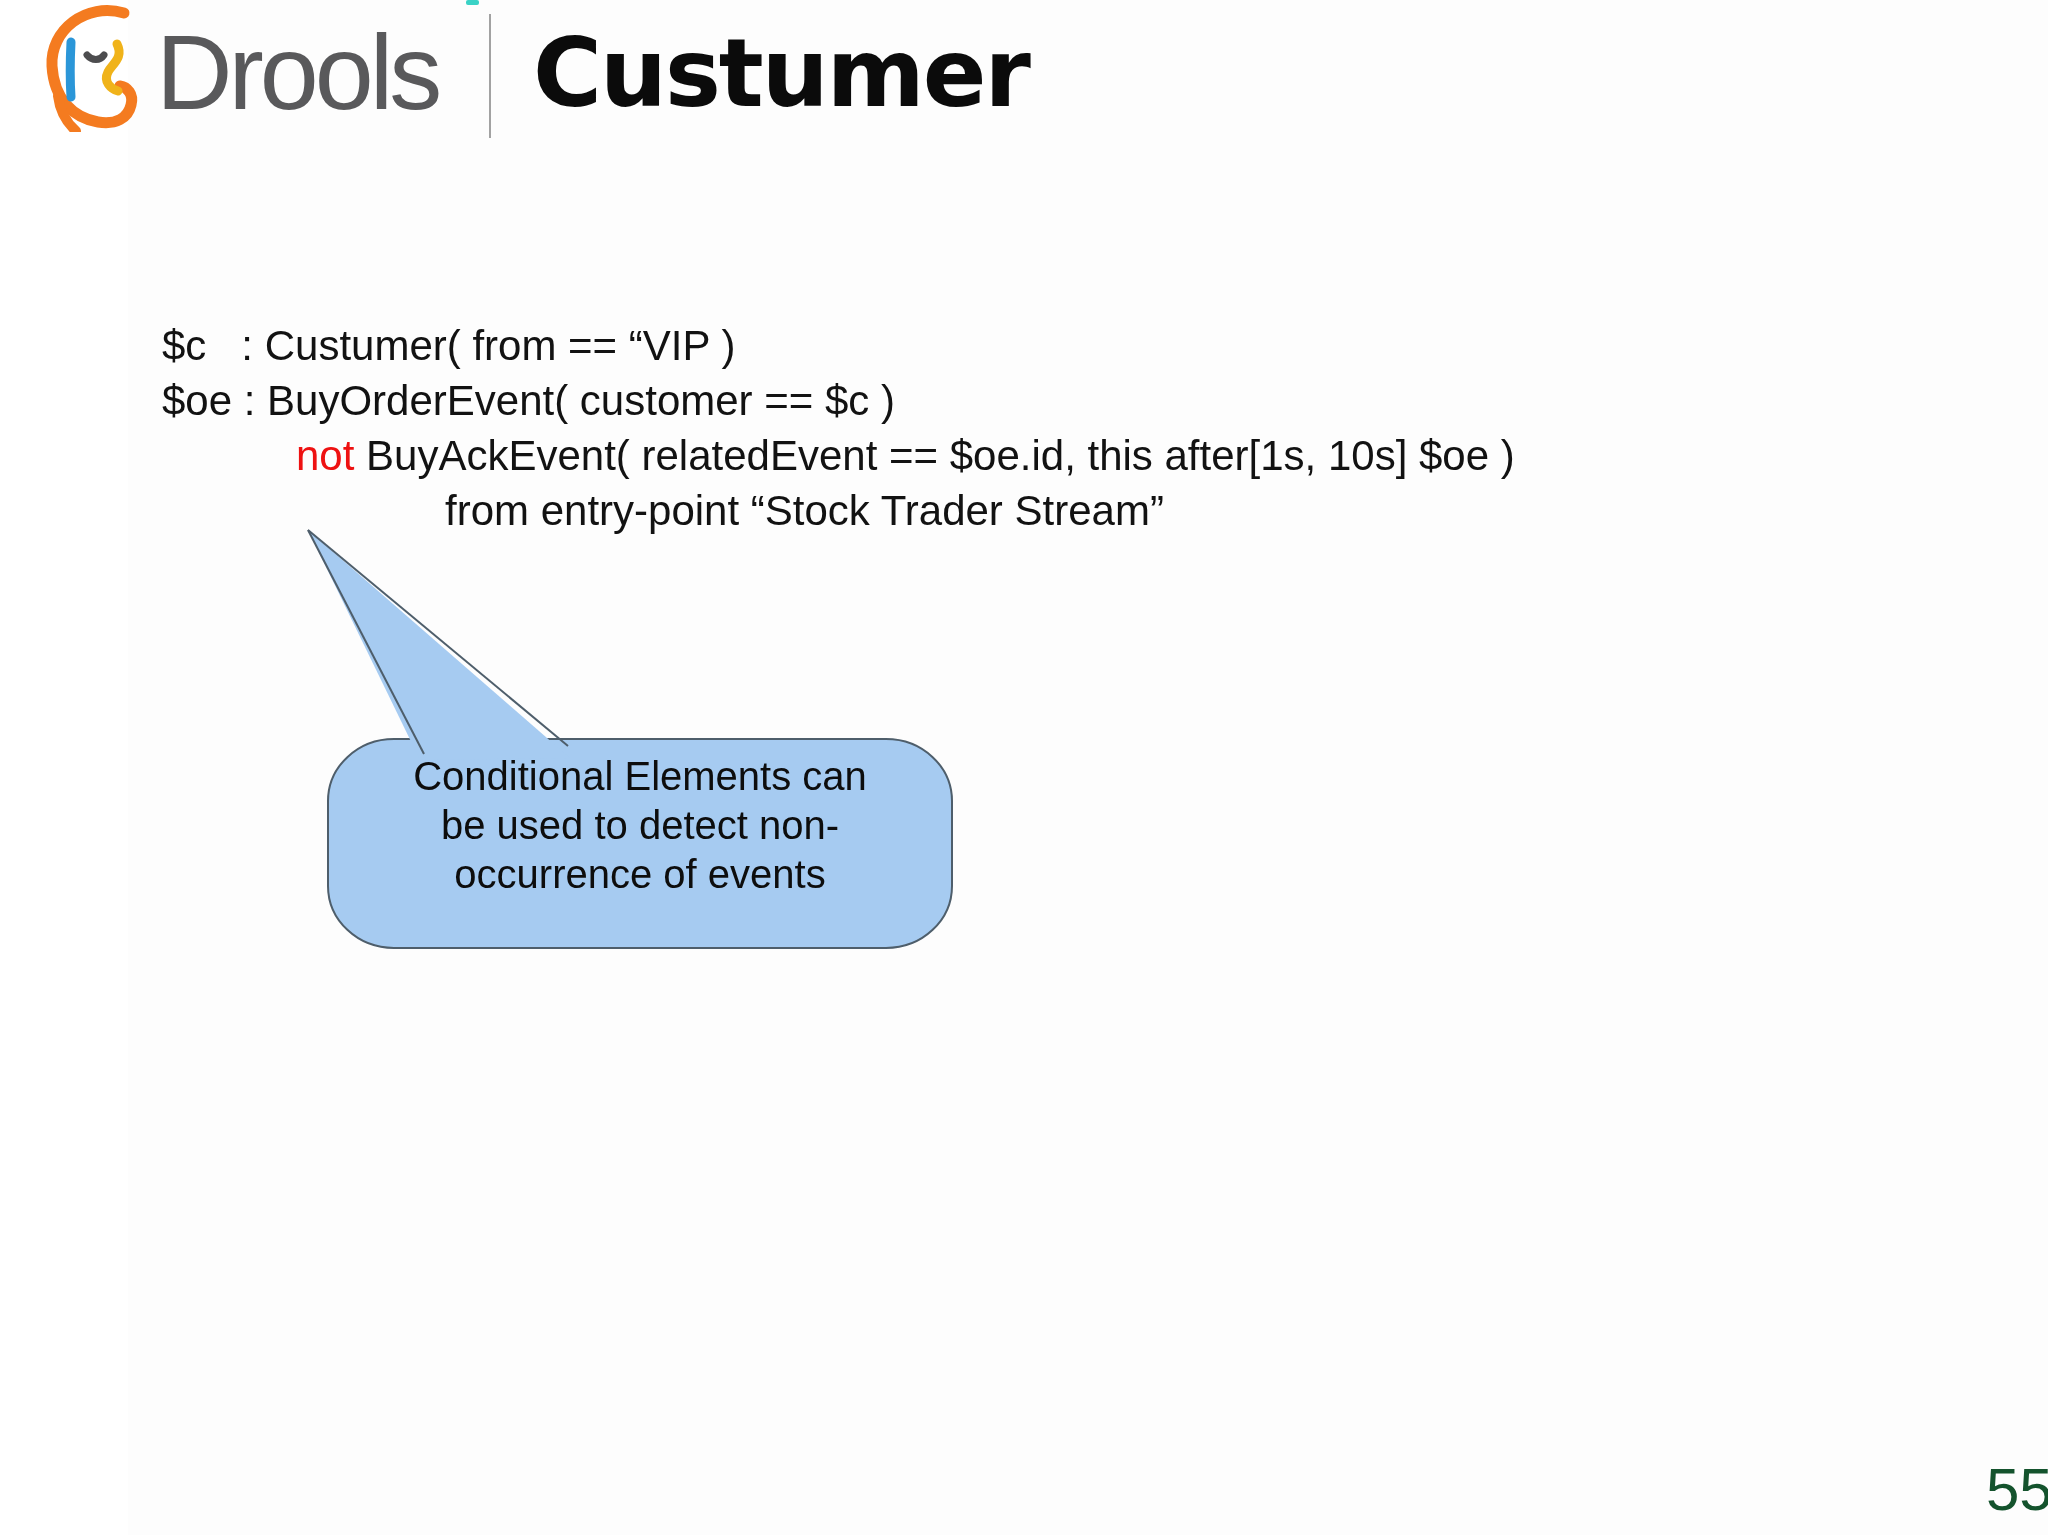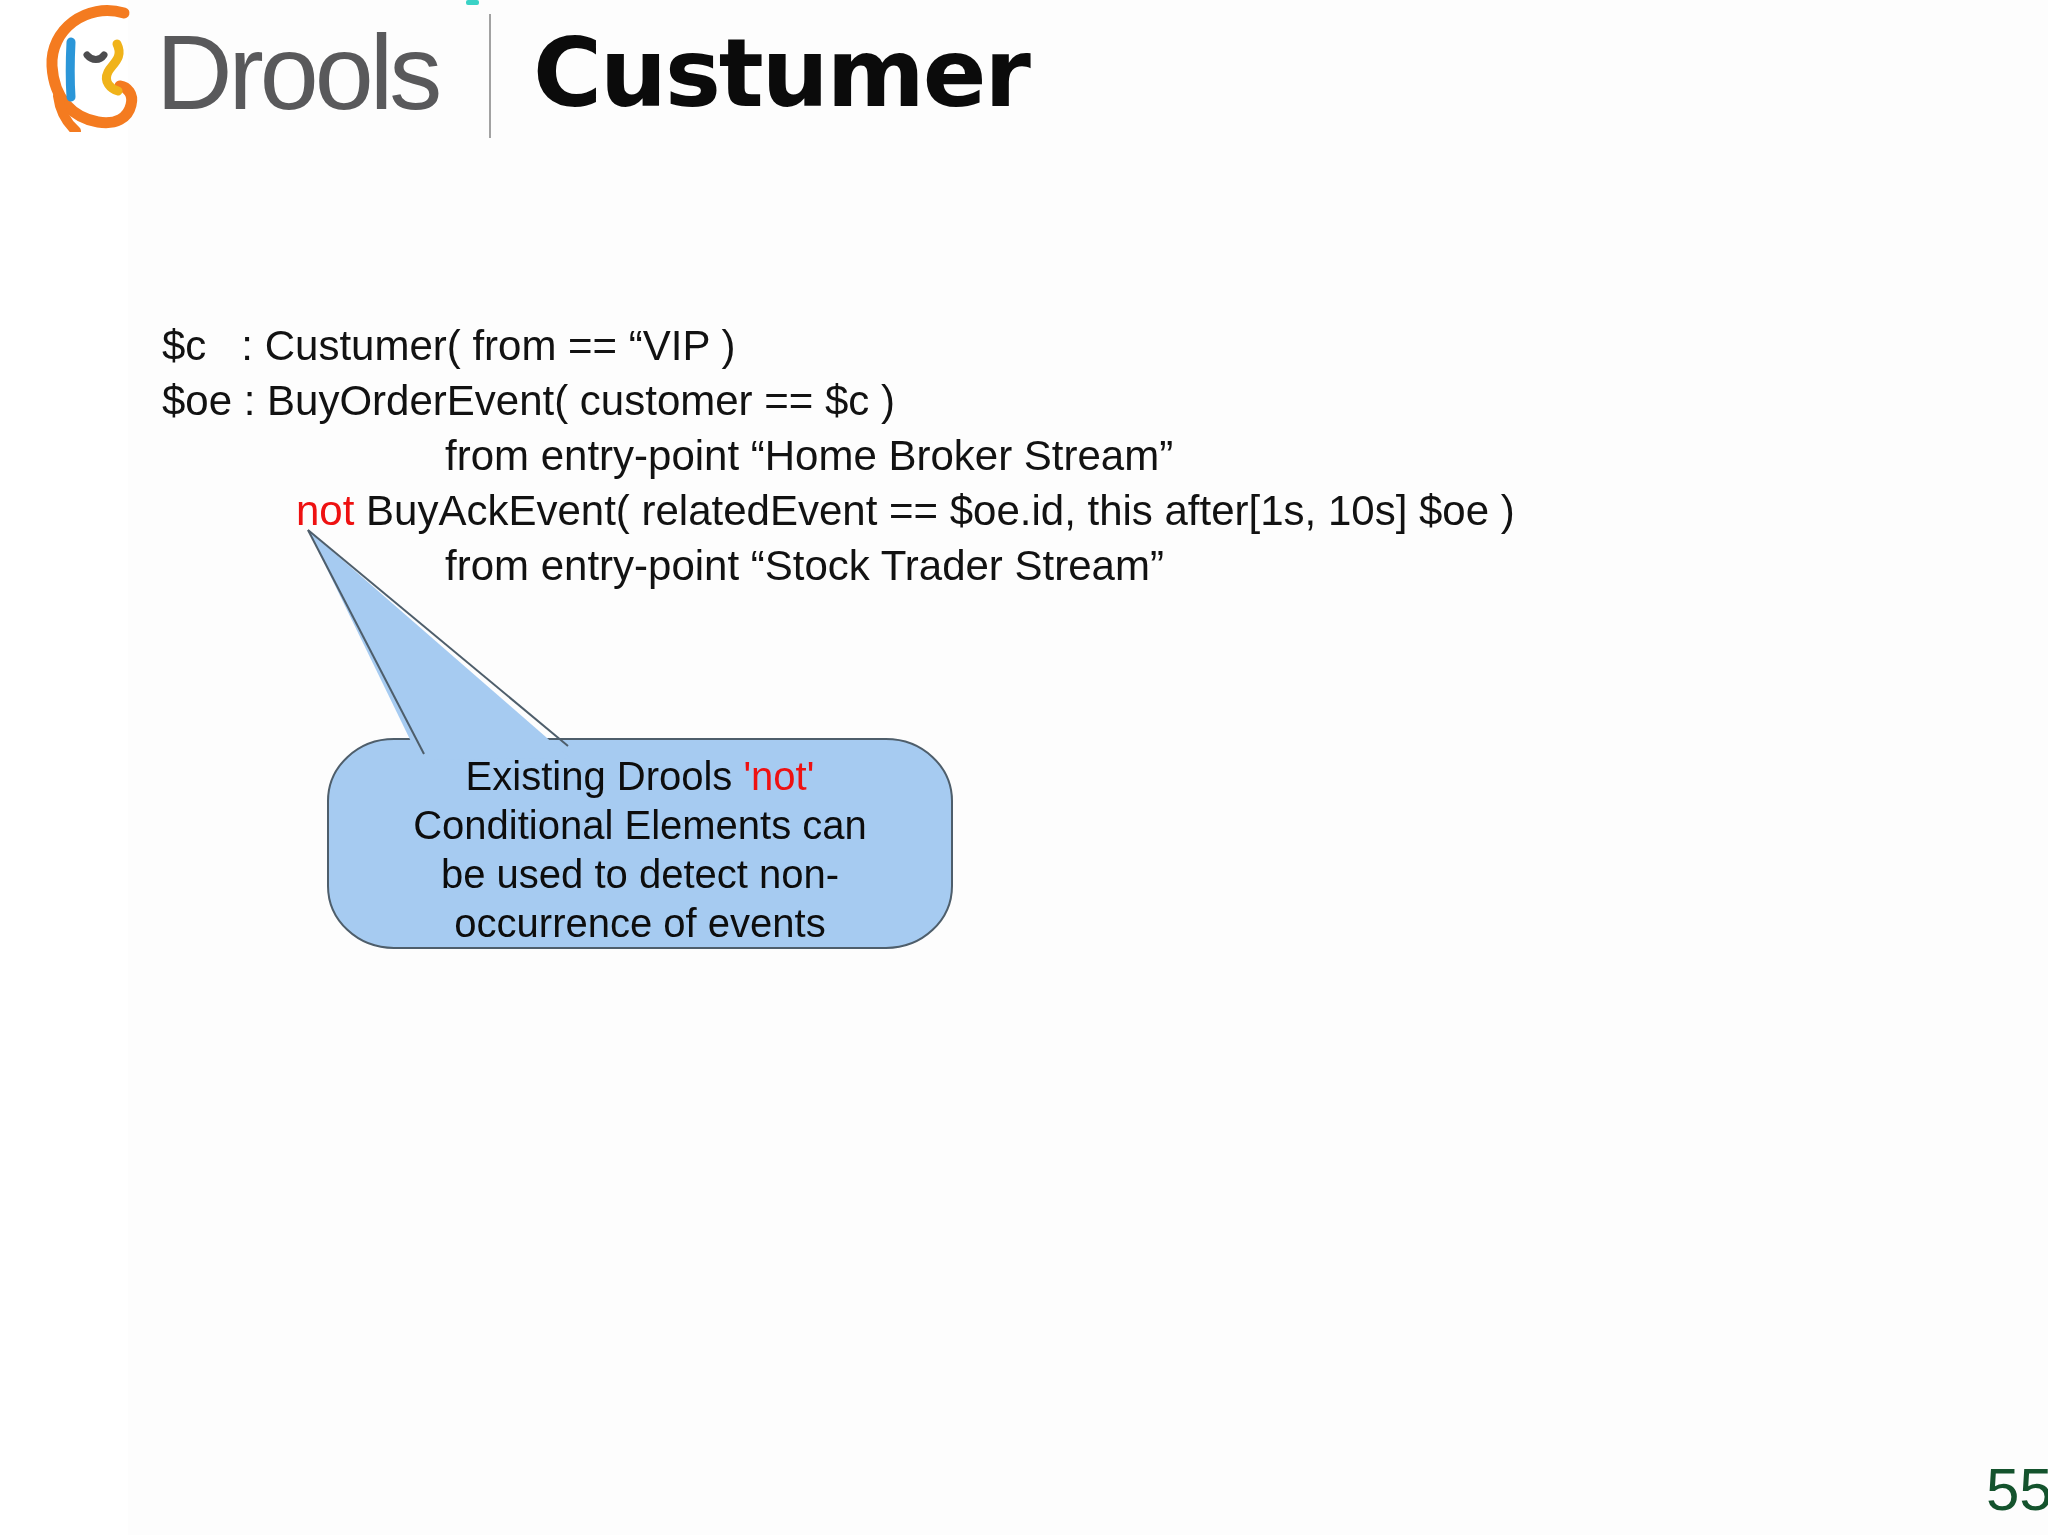--- a/index.html
+++ b/index.html
@@ -71,7 +71,6 @@
 <div class="code-block" id="code-block" style="color: rgb(18, 18, 18);">
     <div class="code-line"><span>$c   : Custumer( from == “VIP )</span></div>
     <div class="code-line"><span>$oe : BuyOrderEvent( customer == $c )</span></div>
-    <div class="code-line" style="padding-left: 283px;"><span>from entry-point “Home Broker Stream”</span></div>
     <div class="code-line" style="padding-left: 122px;"><span style="color: rgb(238, 17, 17); margin-left: 12px;">not</span><span> BuyAckEvent( relatedEvent == $oe.id, this after[1s, 10s] $oe )</span></div>
     <div class="code-line" style="padding-left: 283px;"><span>from entry-point “Stock Trader Stream”</span></div>
   </div>

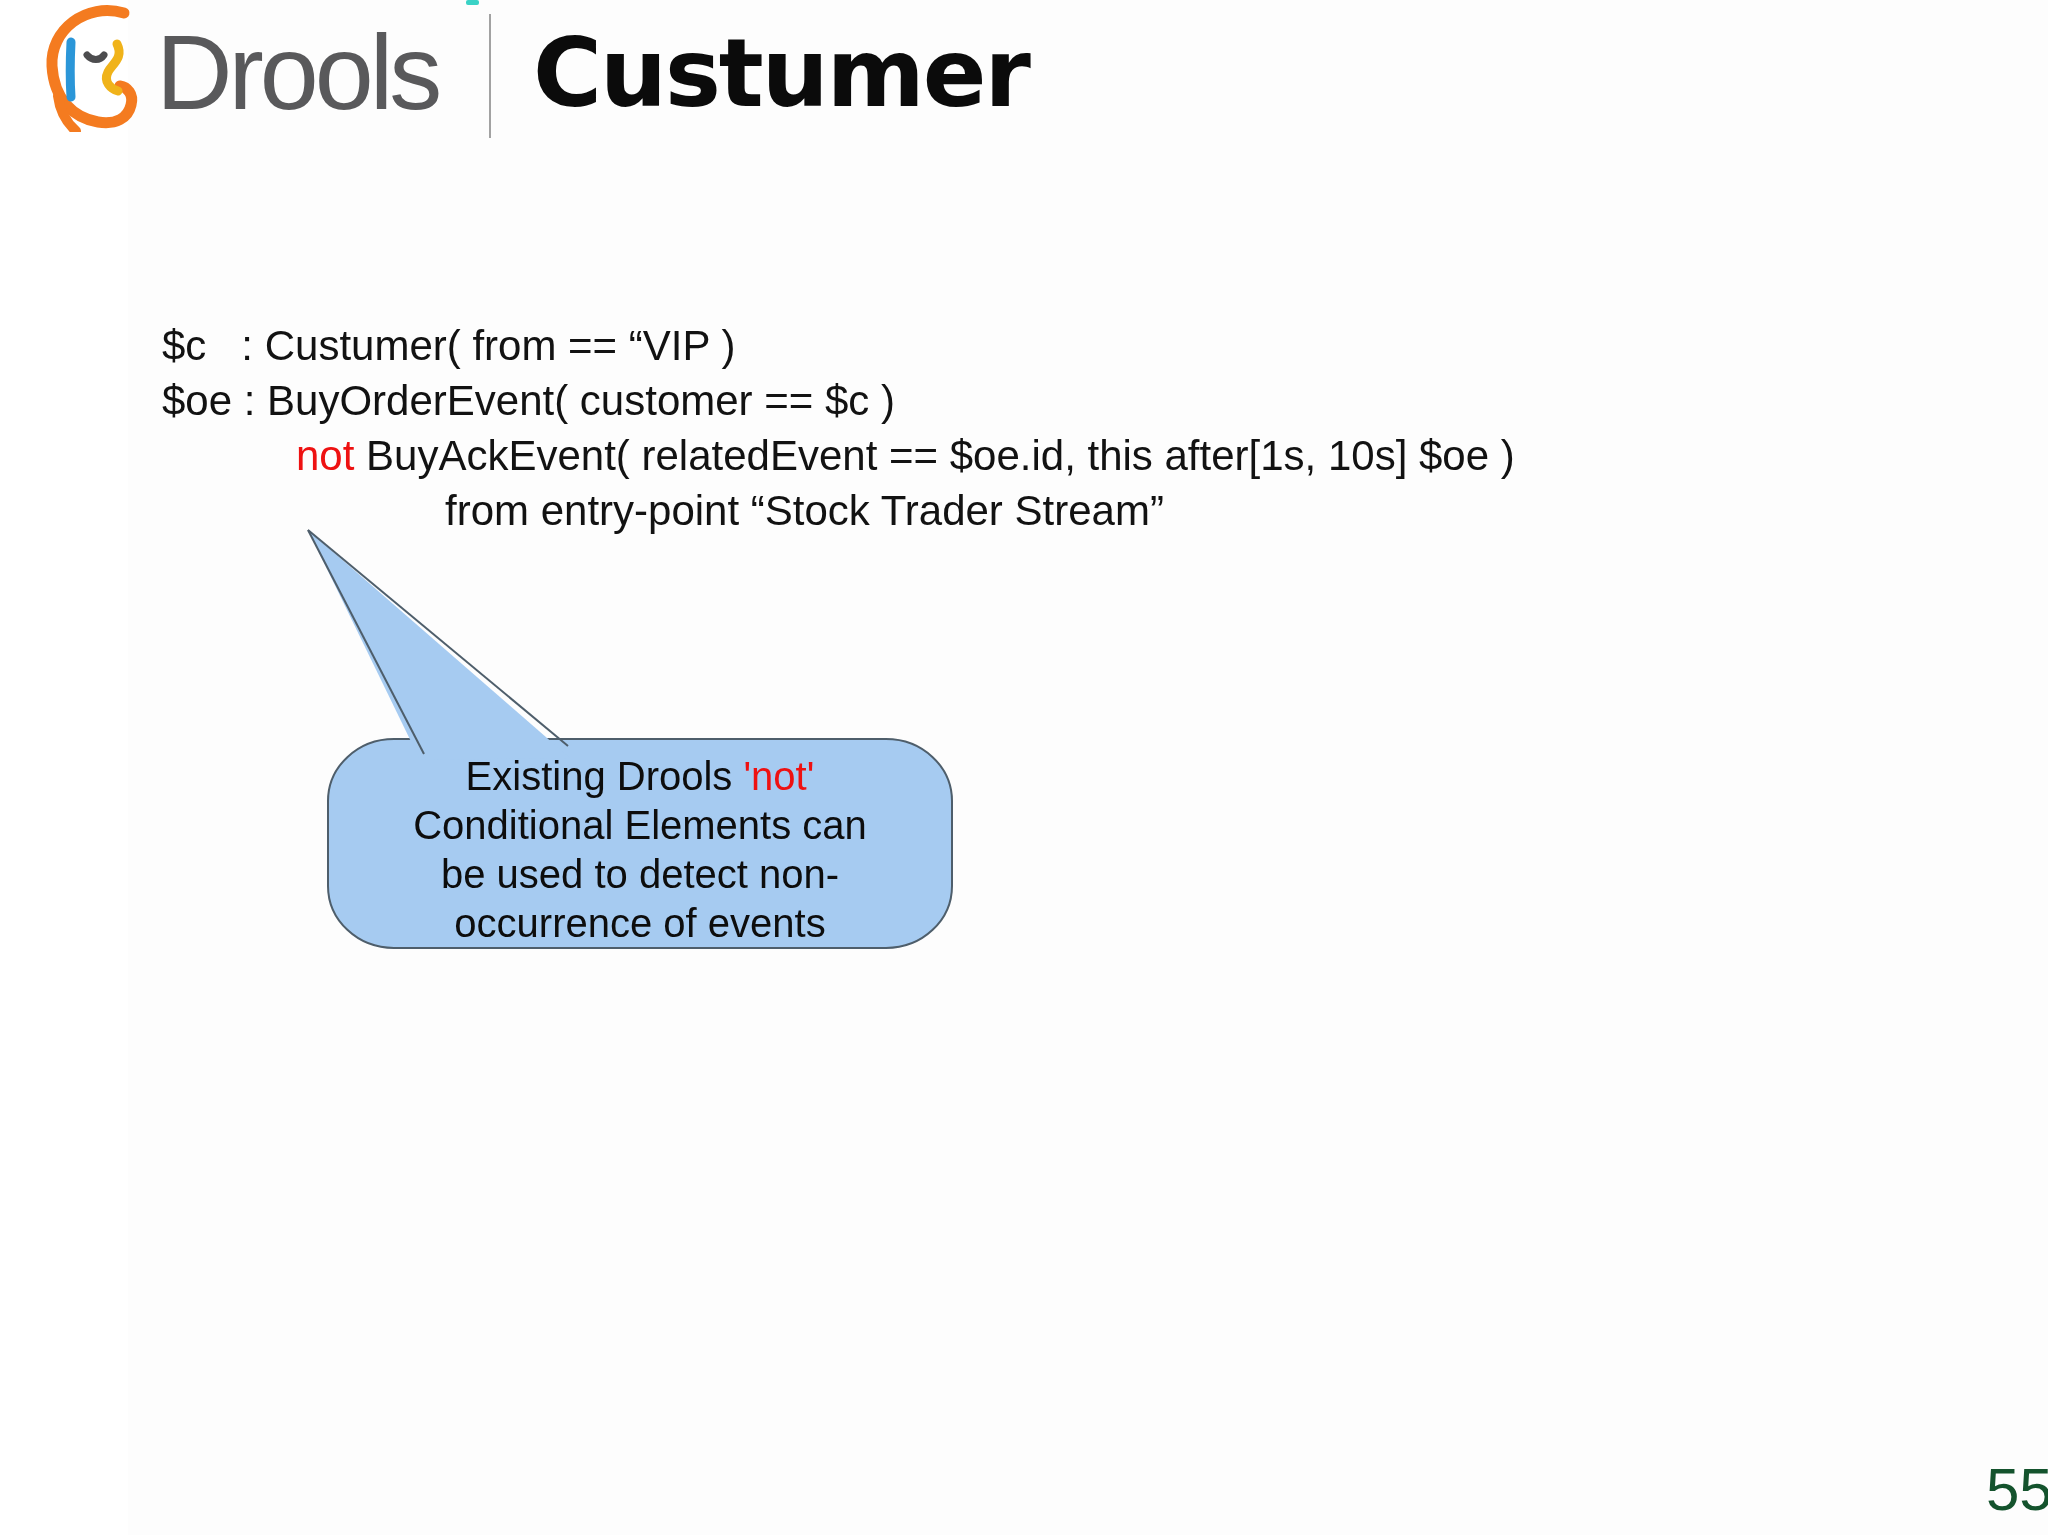--- a/index.html
+++ b/index.html
@@ -82,7 +82,6 @@
   <path class="tail-edge" fill="none" stroke-width="2" d="M 308,530 L 568,746" stroke="#4e5e6b"></path>
 </svg>
 <div class="callout-text" id="callout-text">
-    <div class="code-line"><span>Existing Drools </span><span style="color: rgb(238, 17, 17);">'not'</span></div>
     <div class="code-line"><span>Conditional Elements can</span></div>
     <div class="code-line"><span>be used to detect non-</span></div>
     <div class="code-line"><span>occurrence of events</span></div>

